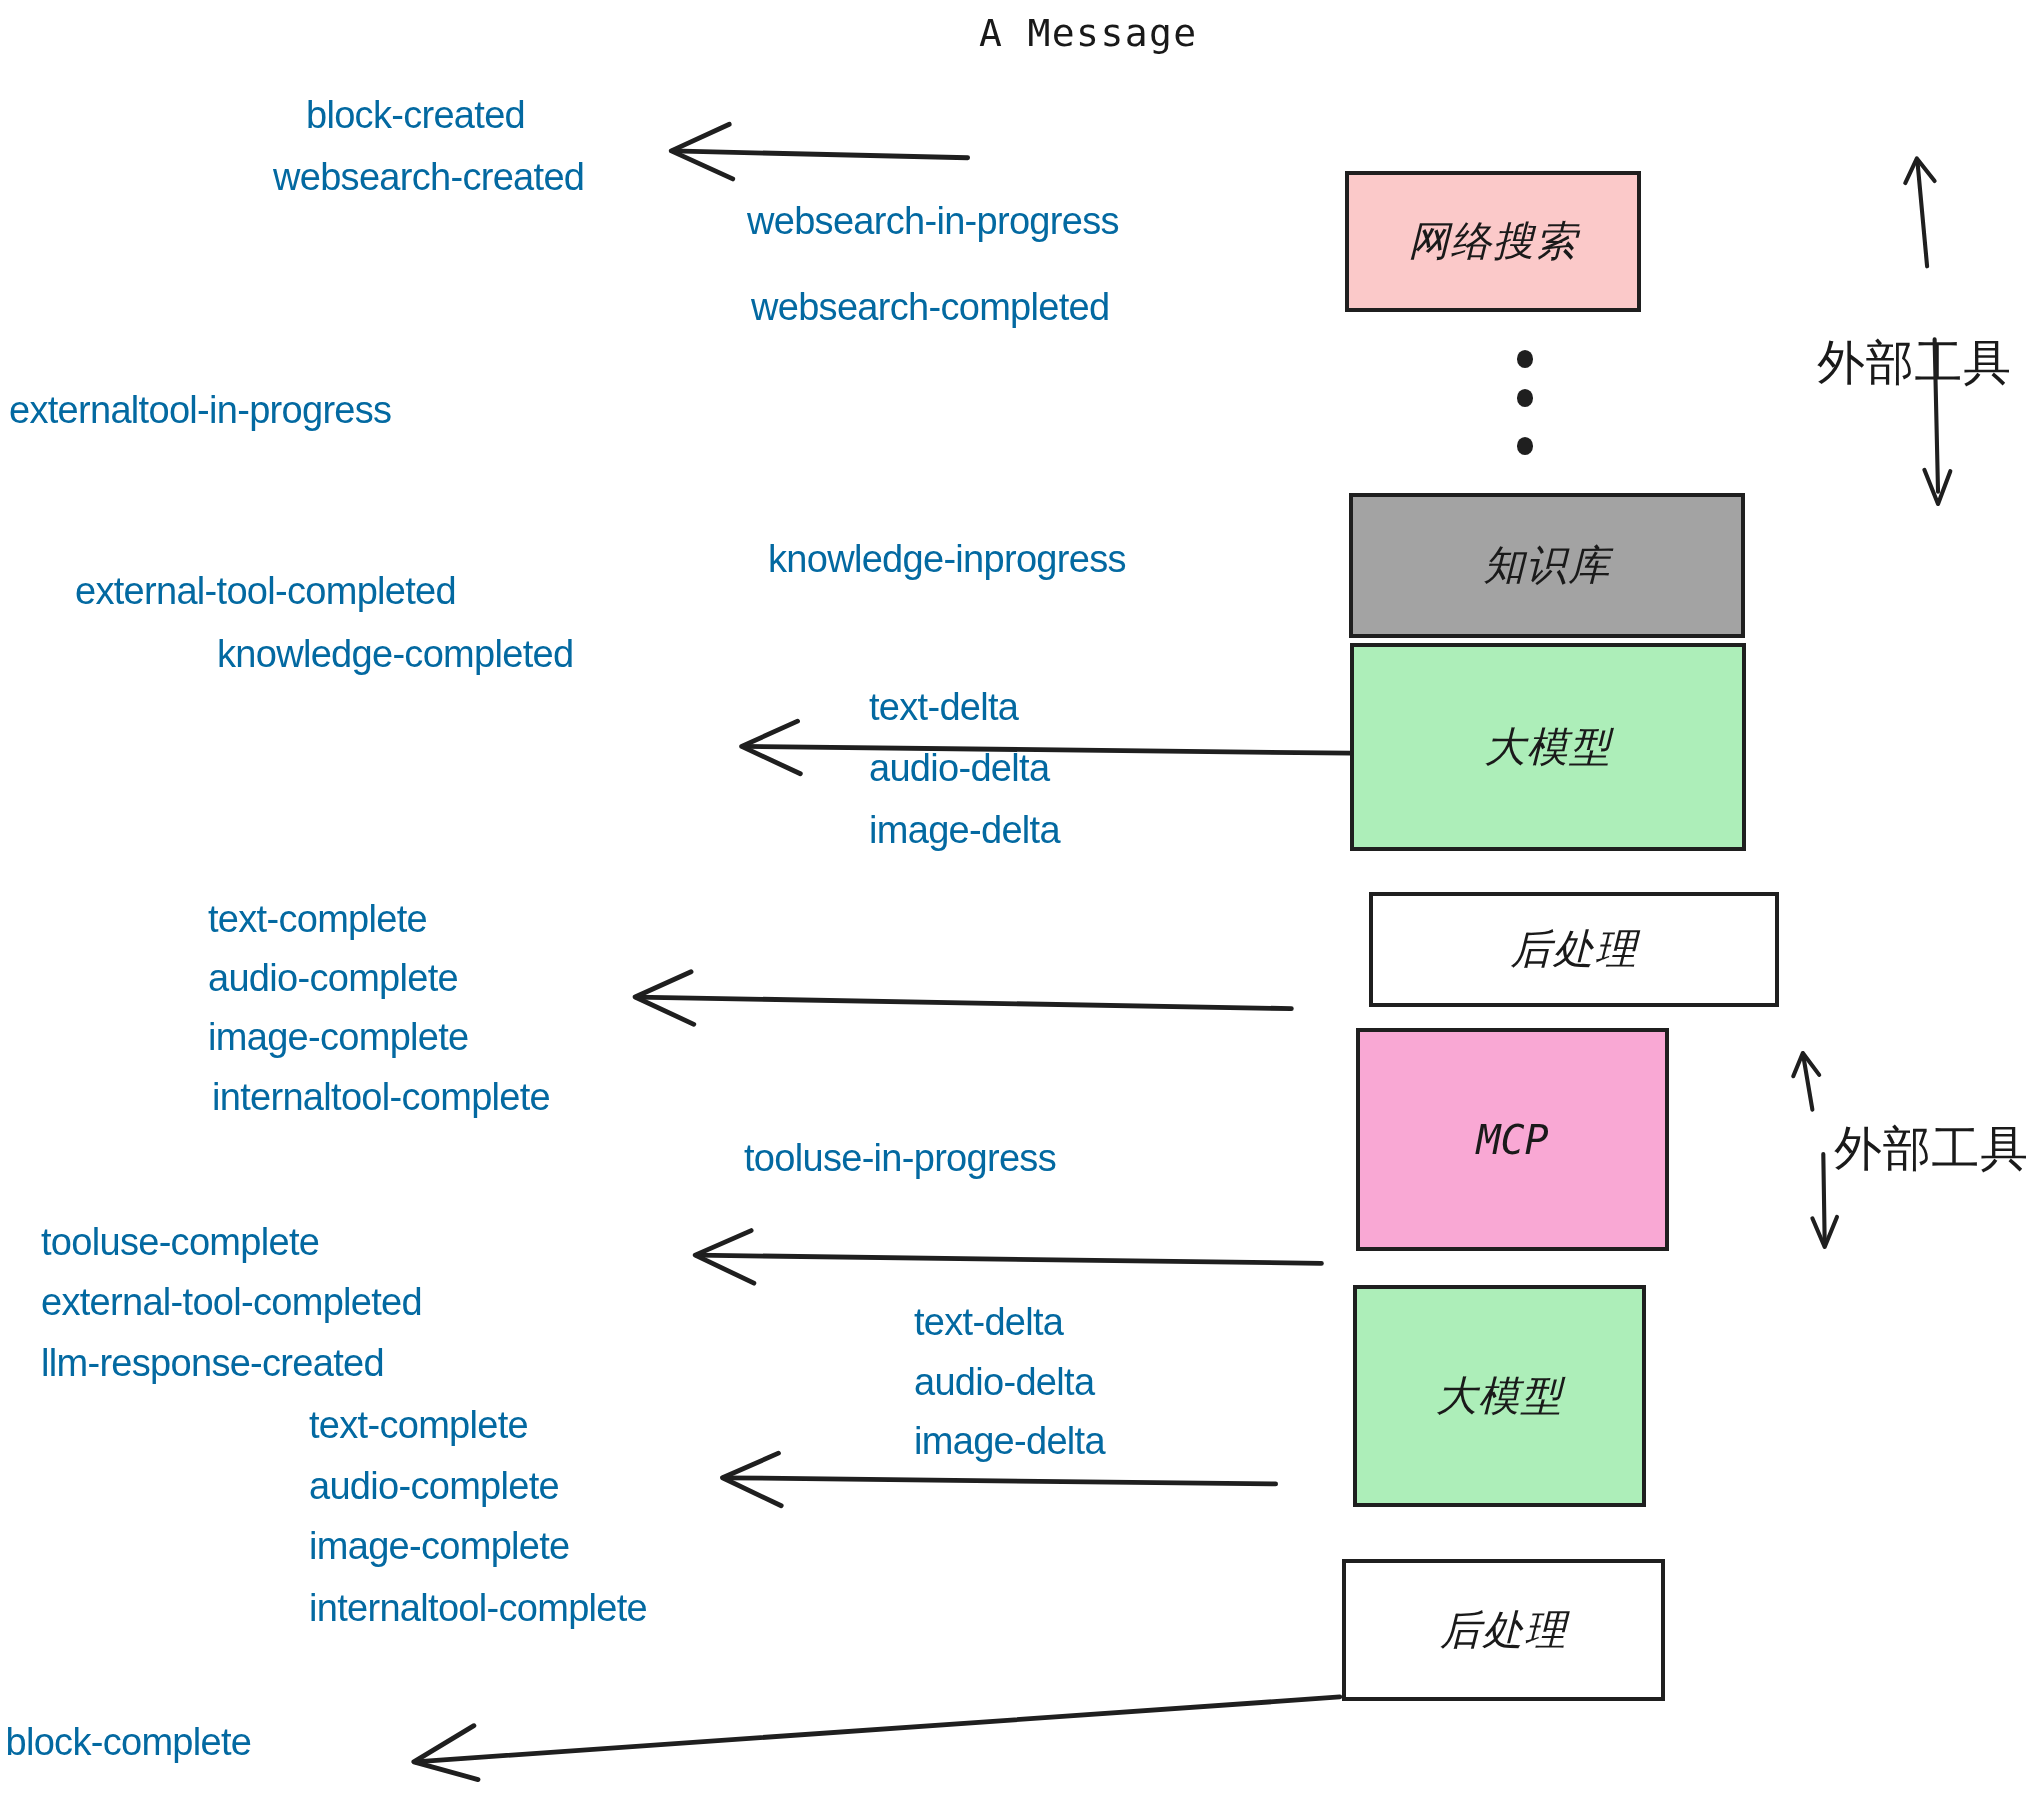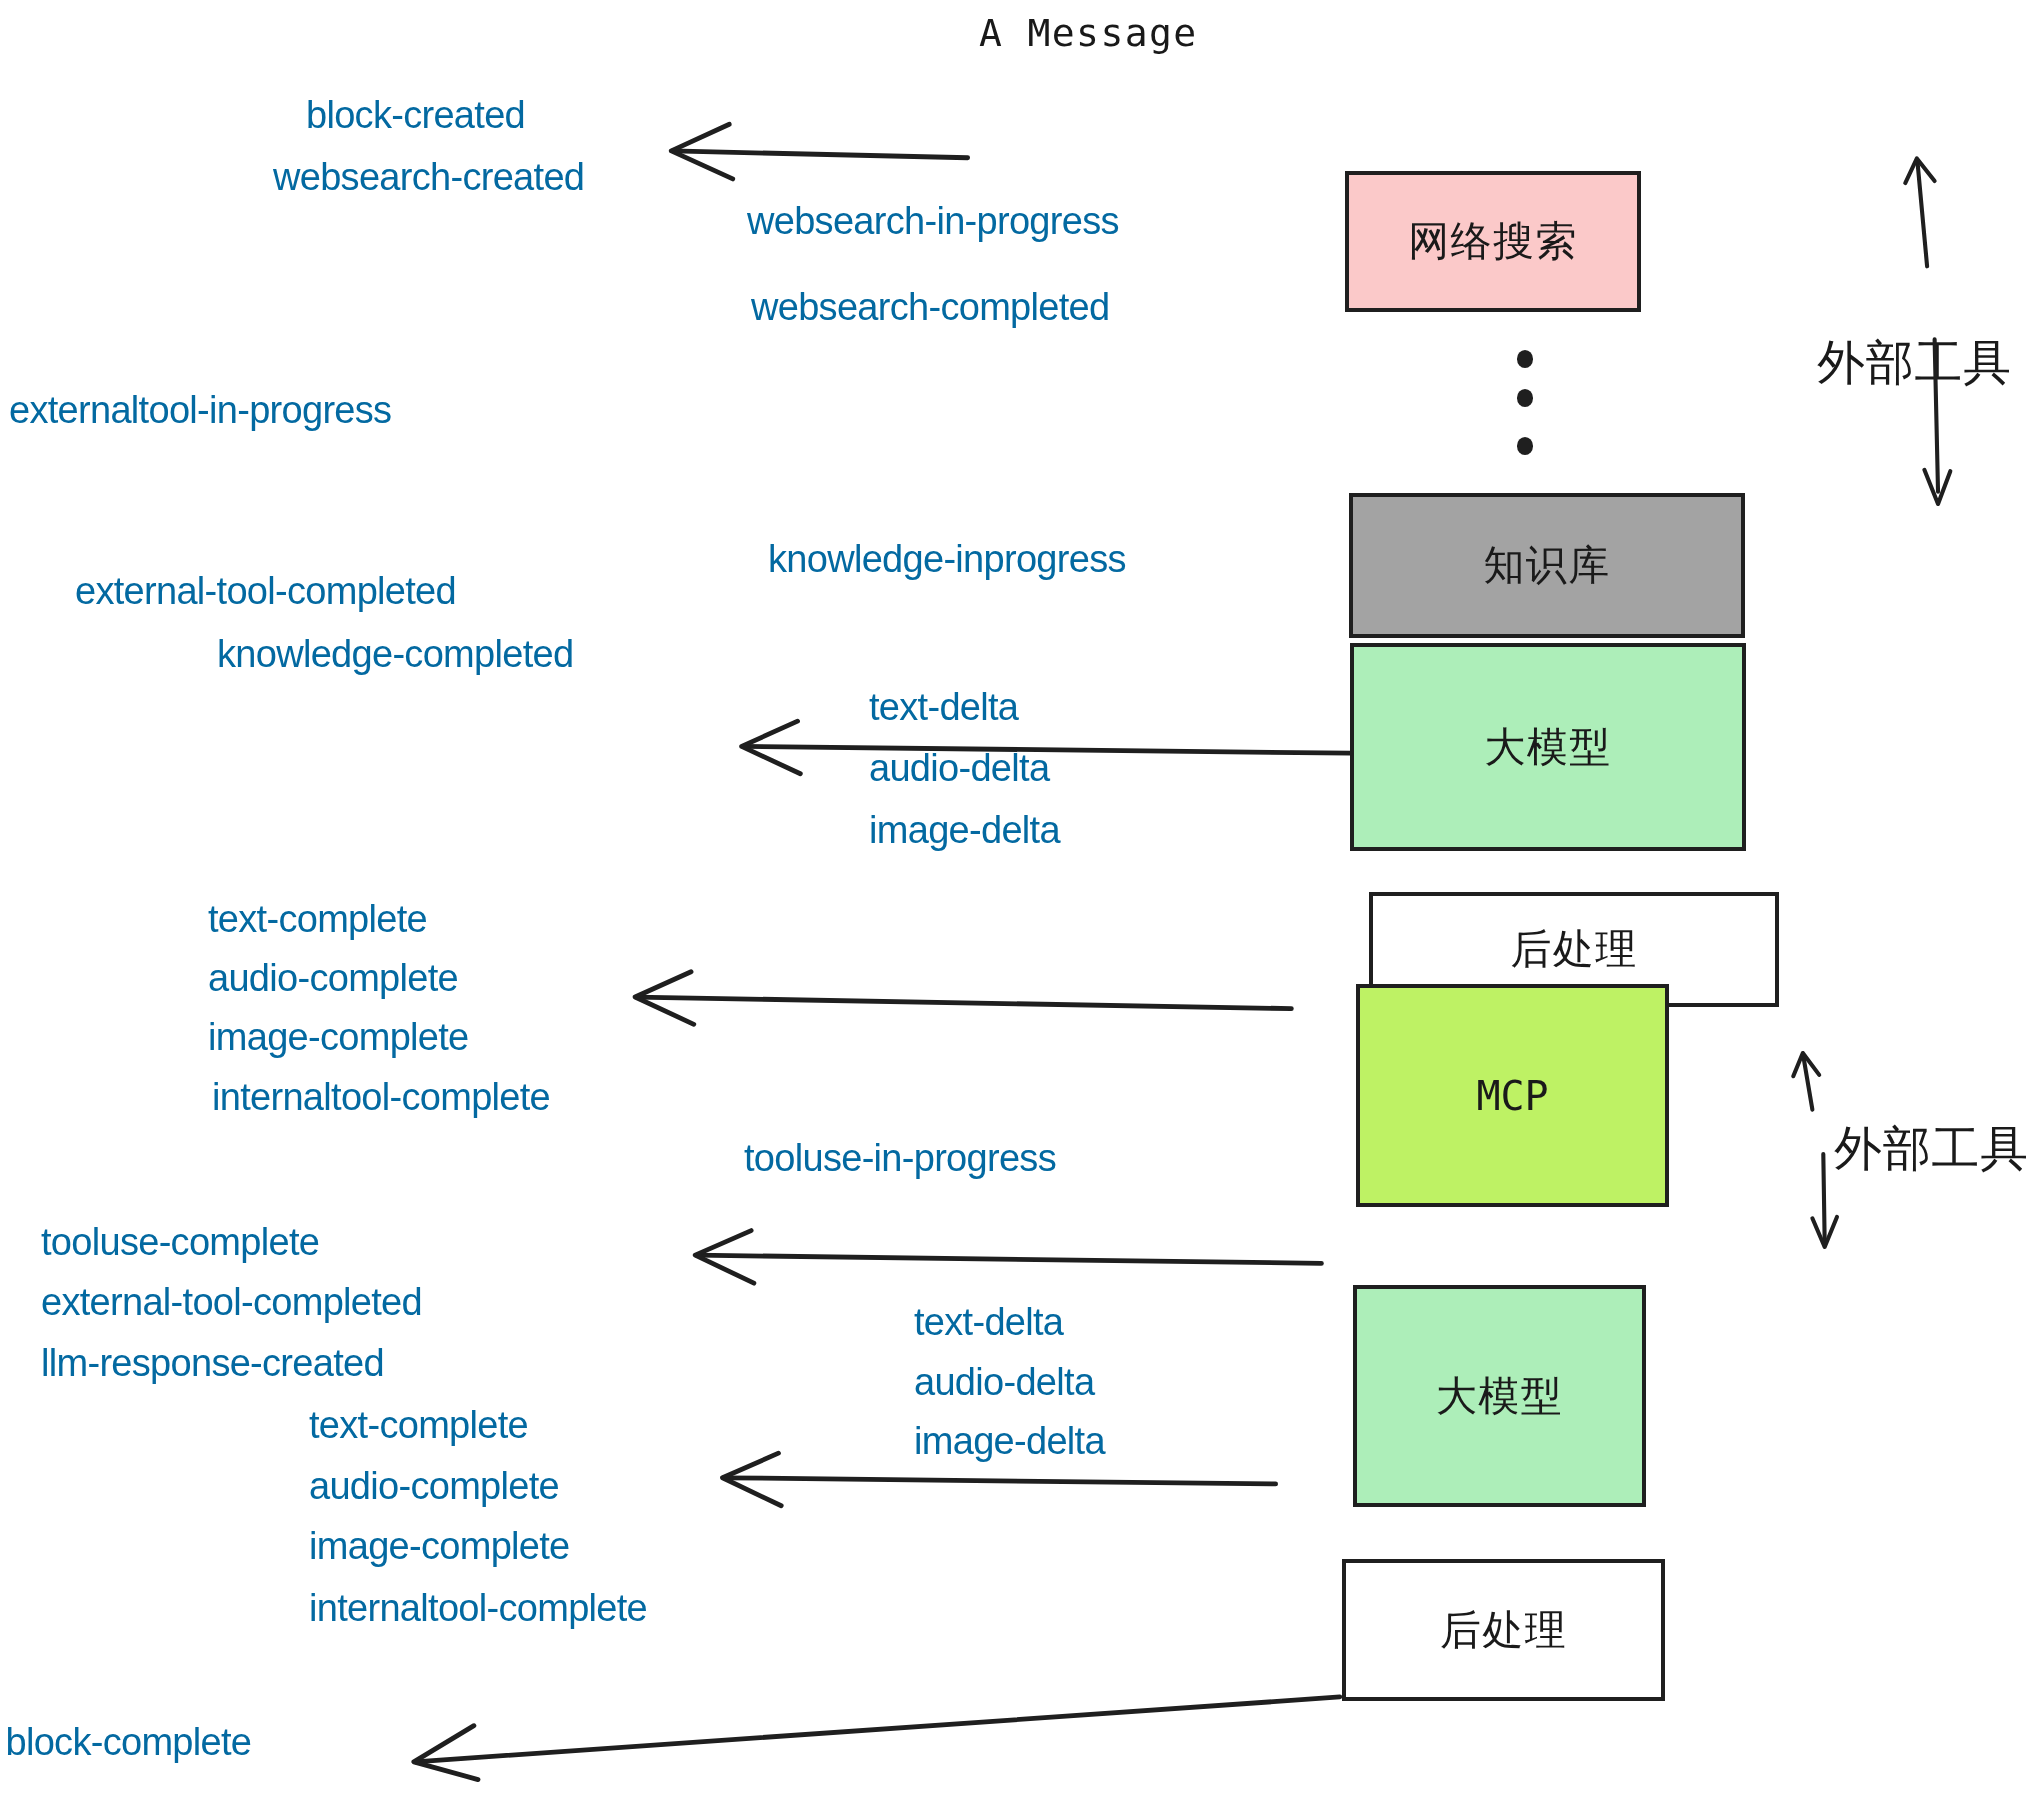--- a/index.html
+++ b/index.html
@@ -41,6 +41,7 @@
     display: flex;
     align-items: center;
     justify-content: center;
+    font-style: italic;
   }
   .box-label {
     font-family: "DejaVu Sans", "Liberation Sans", sans-serif;

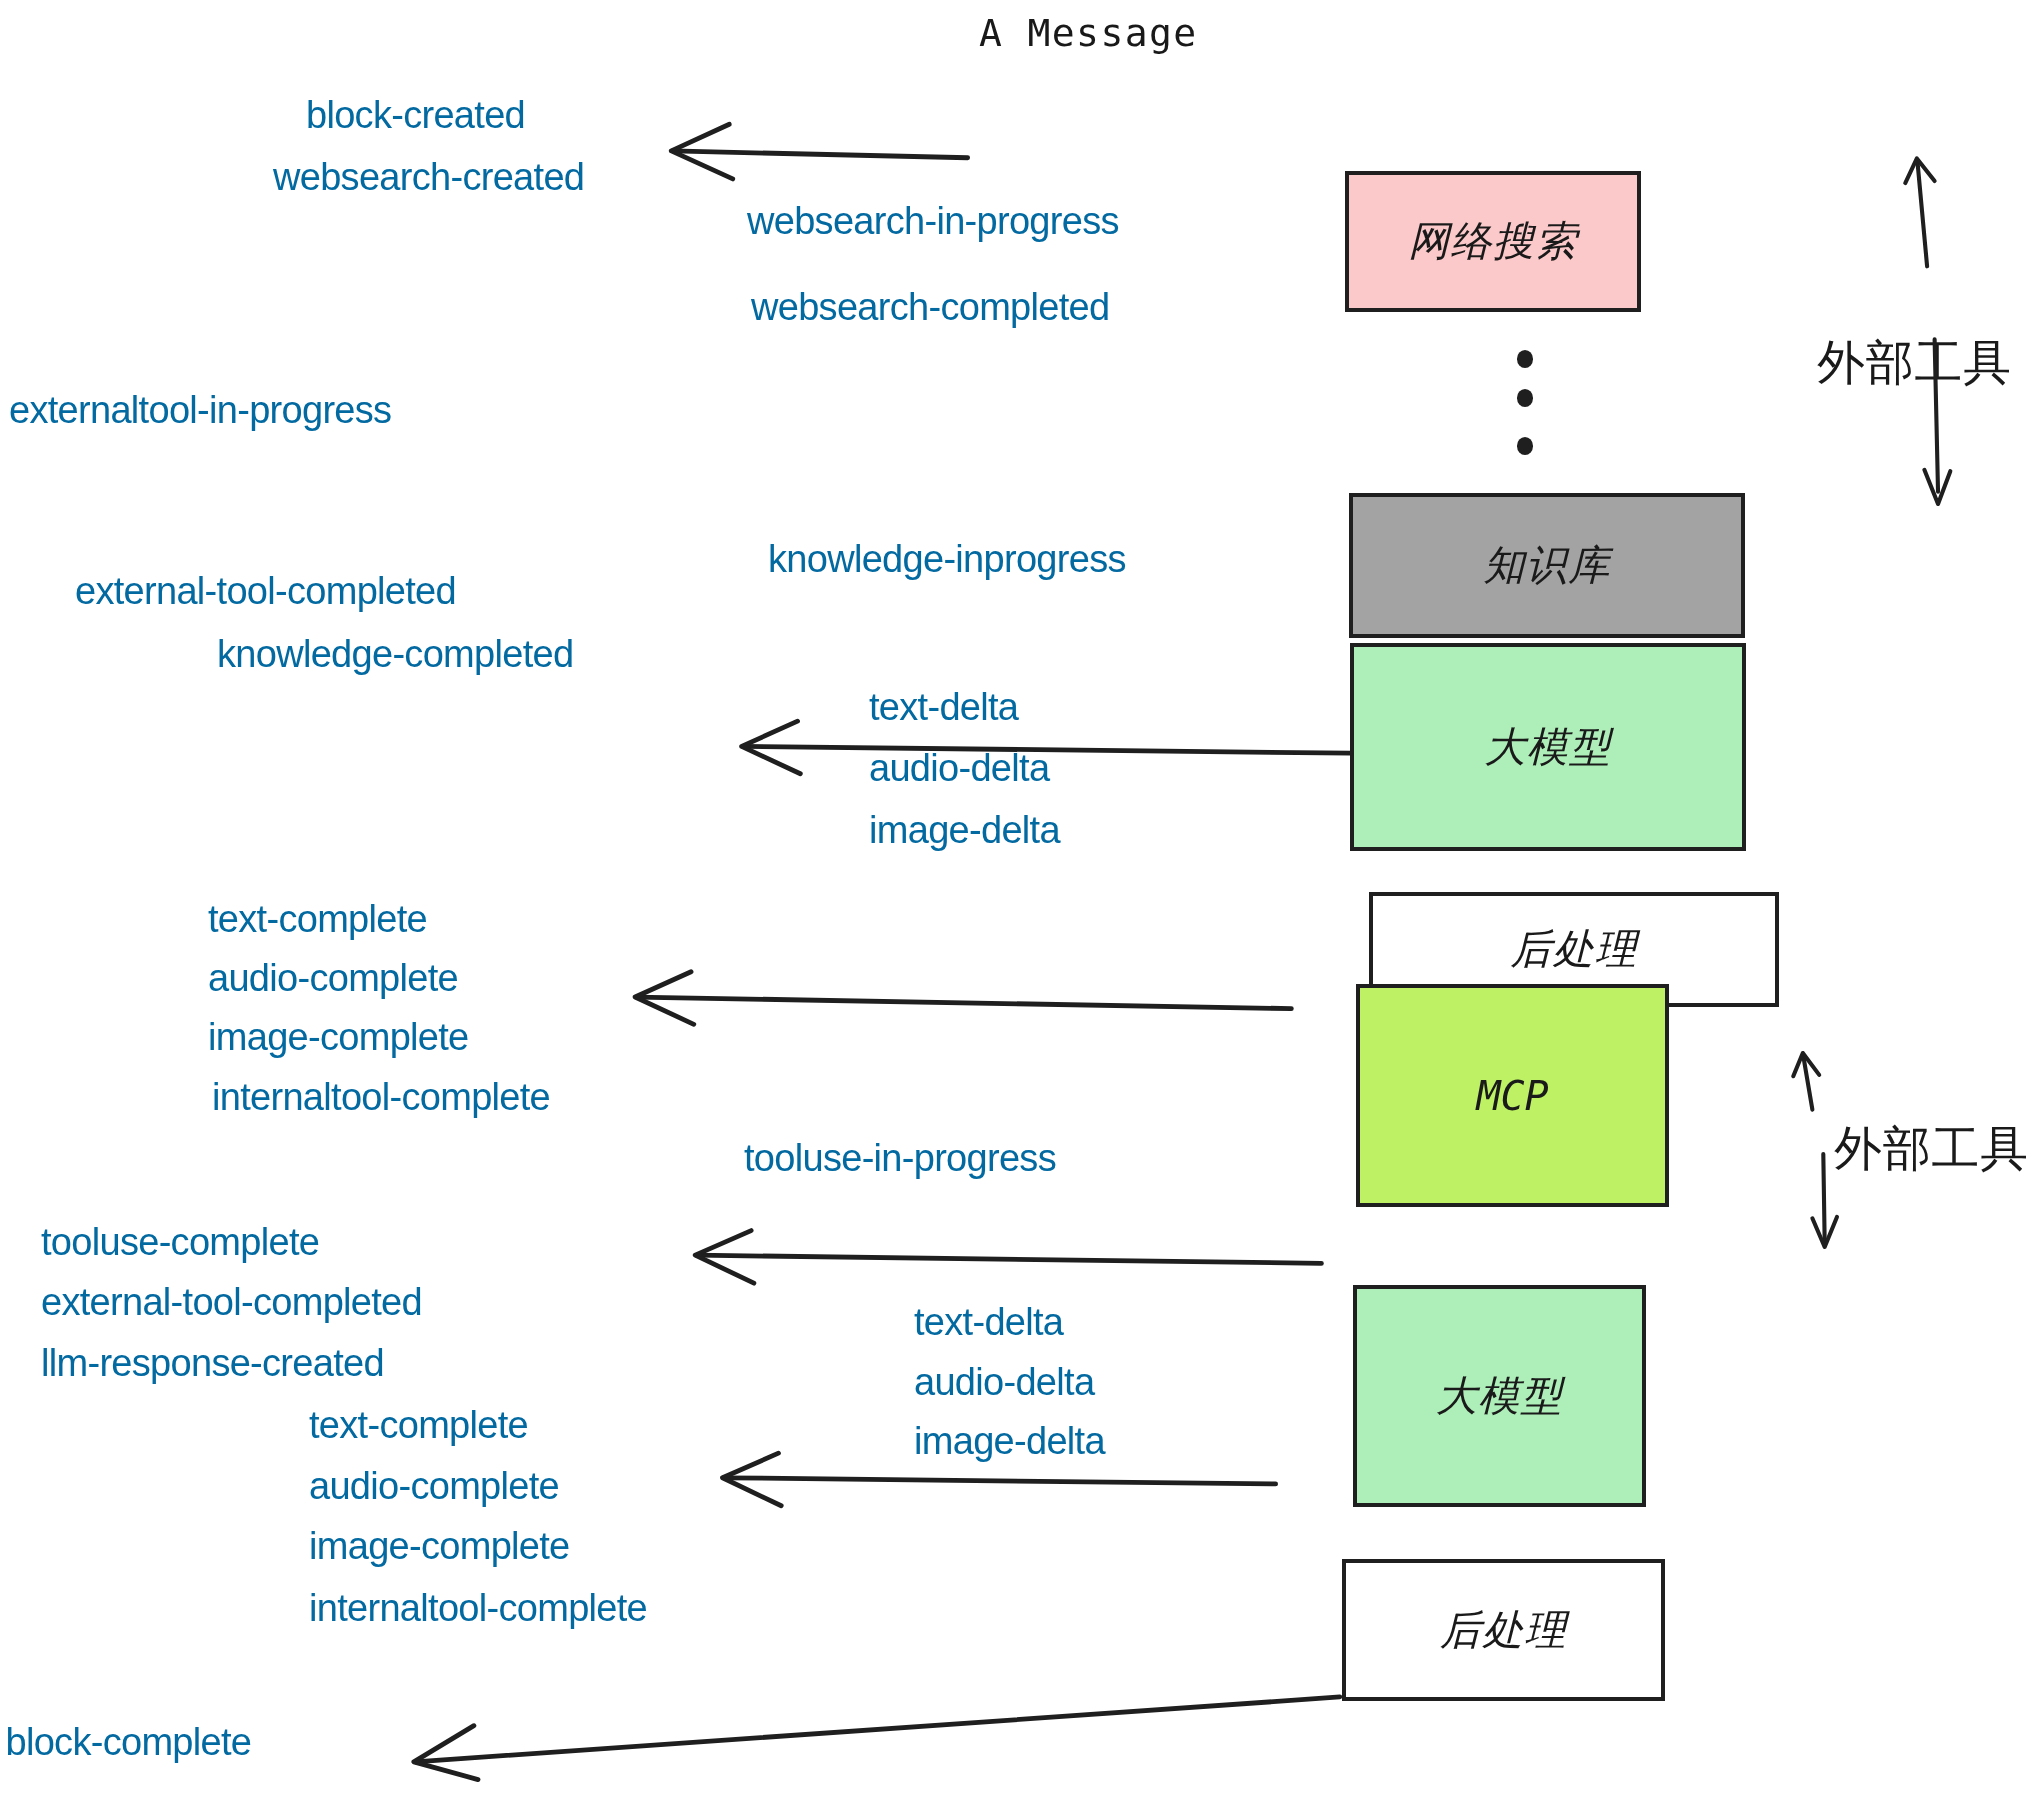--- a/index.html
+++ b/index.html
@@ -137,7 +137,7 @@
     <span class="box-label">后处理</span>
   </div>
 
-  <div class="box" style="left:1356px; top:984px; width:313px; height:223px; background:#bef264;">
+  <div class="box" style="left:1356px; top:1028px; width:313px; height:223px; background:#f9a8d4;">
     <span class="box-label latin">MCP</span>
   </div>
 

